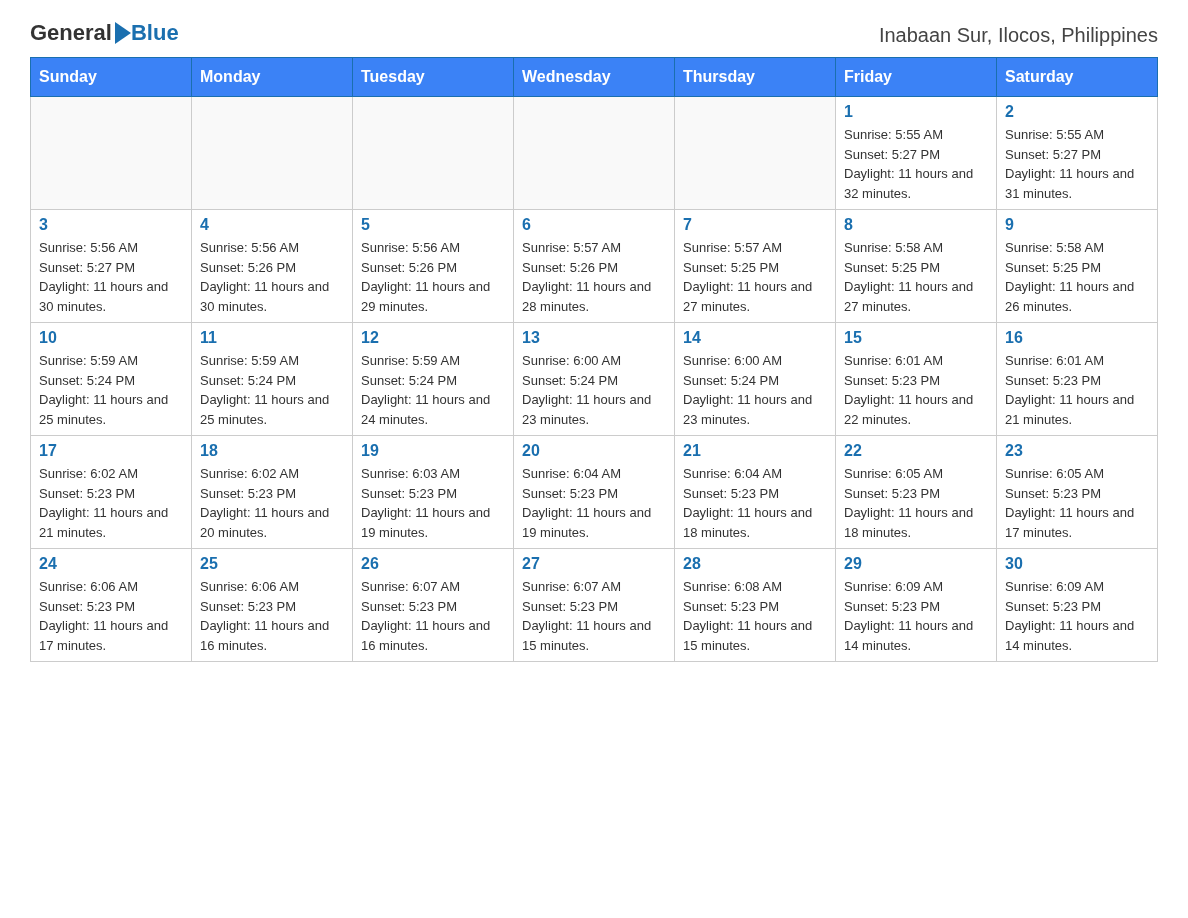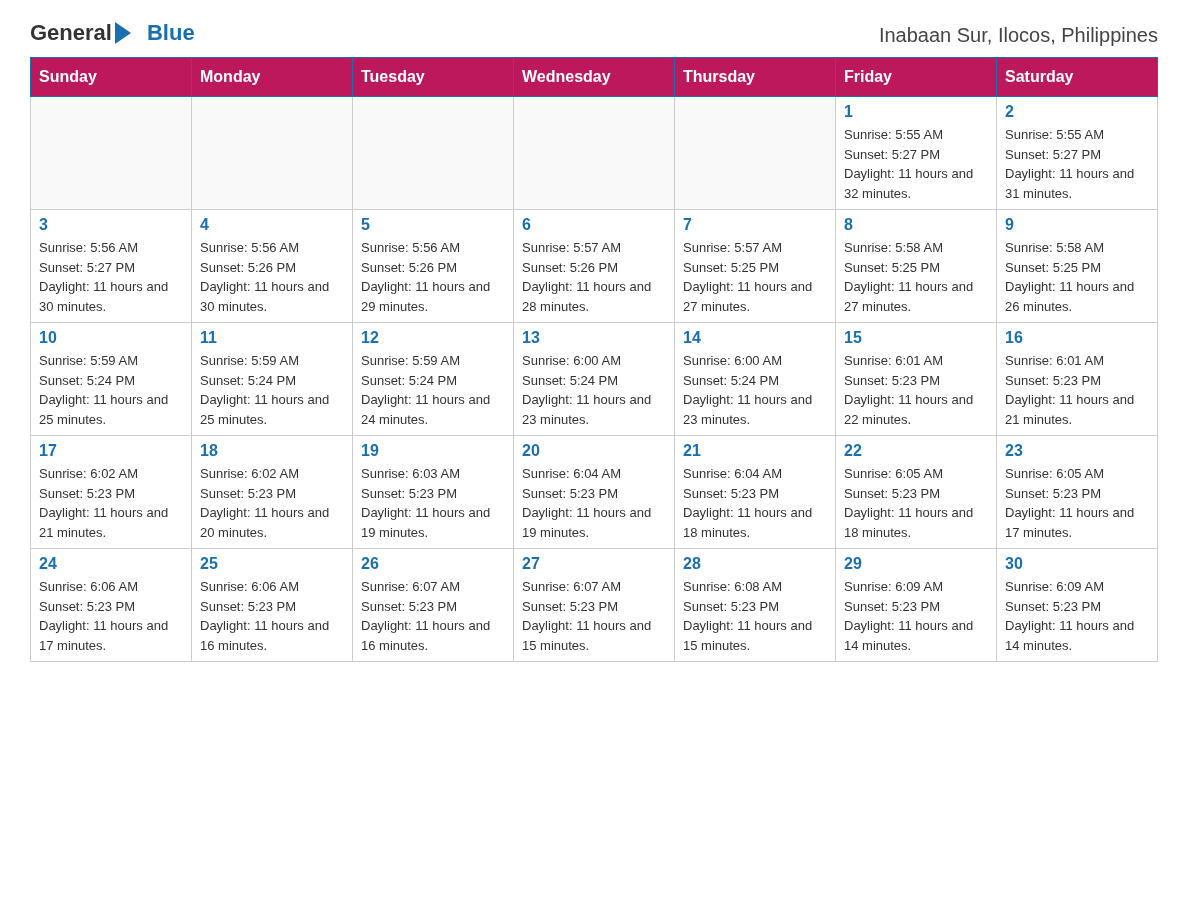--- a/index.html
+++ b/index.html
@@ -87,7 +87,7 @@
       align-items: center;
     }
     .logo-line2 {
-      margin-left: 16px;
+      margin-left: 0;
     }
     .triangle-right {
       display: inline-block;

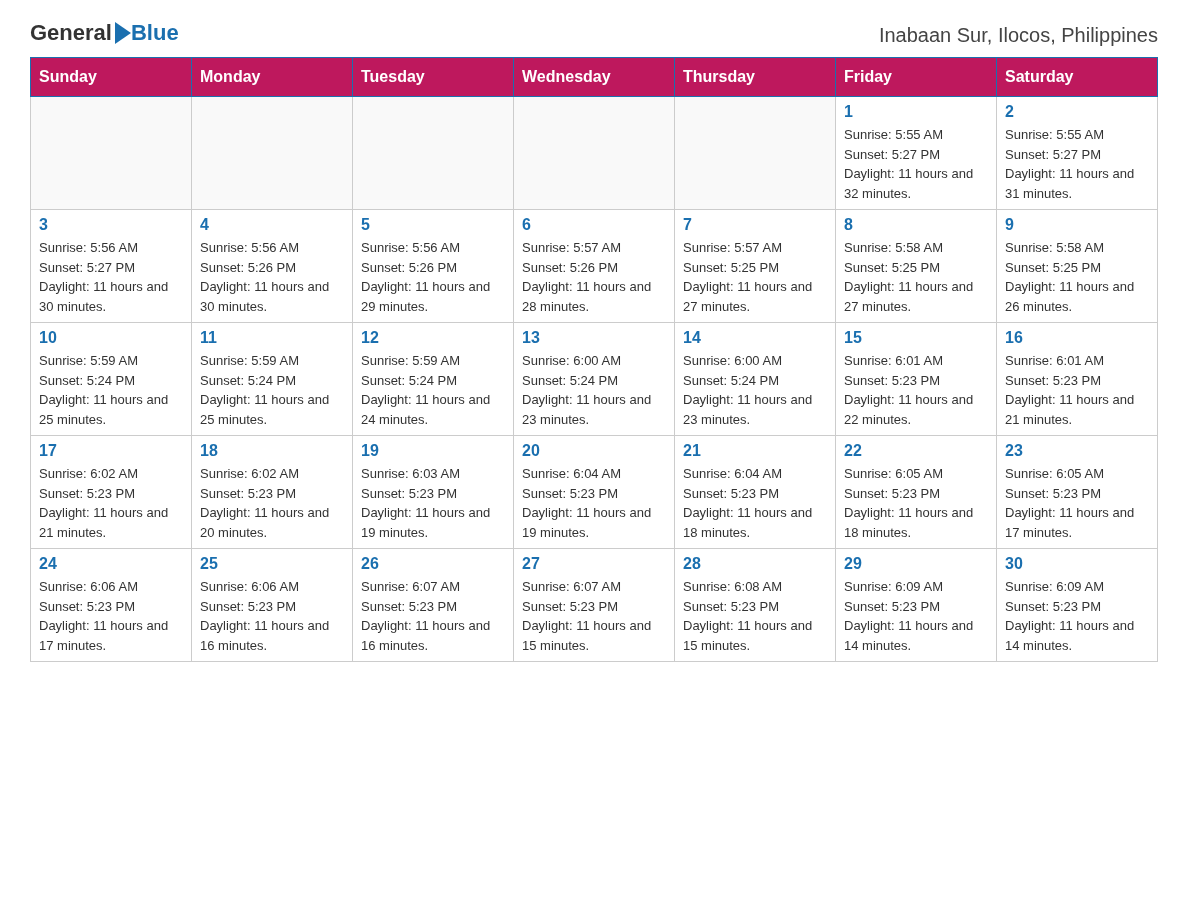--- a/index.html
+++ b/index.html
@@ -46,7 +46,7 @@
       margin-top: 10px;
     }
     .calendar th {
-      background-color: #be185d;
+      background-color: #3b82f6;
       color: #fff;
       font-size: 16px;
       font-weight: bold;

